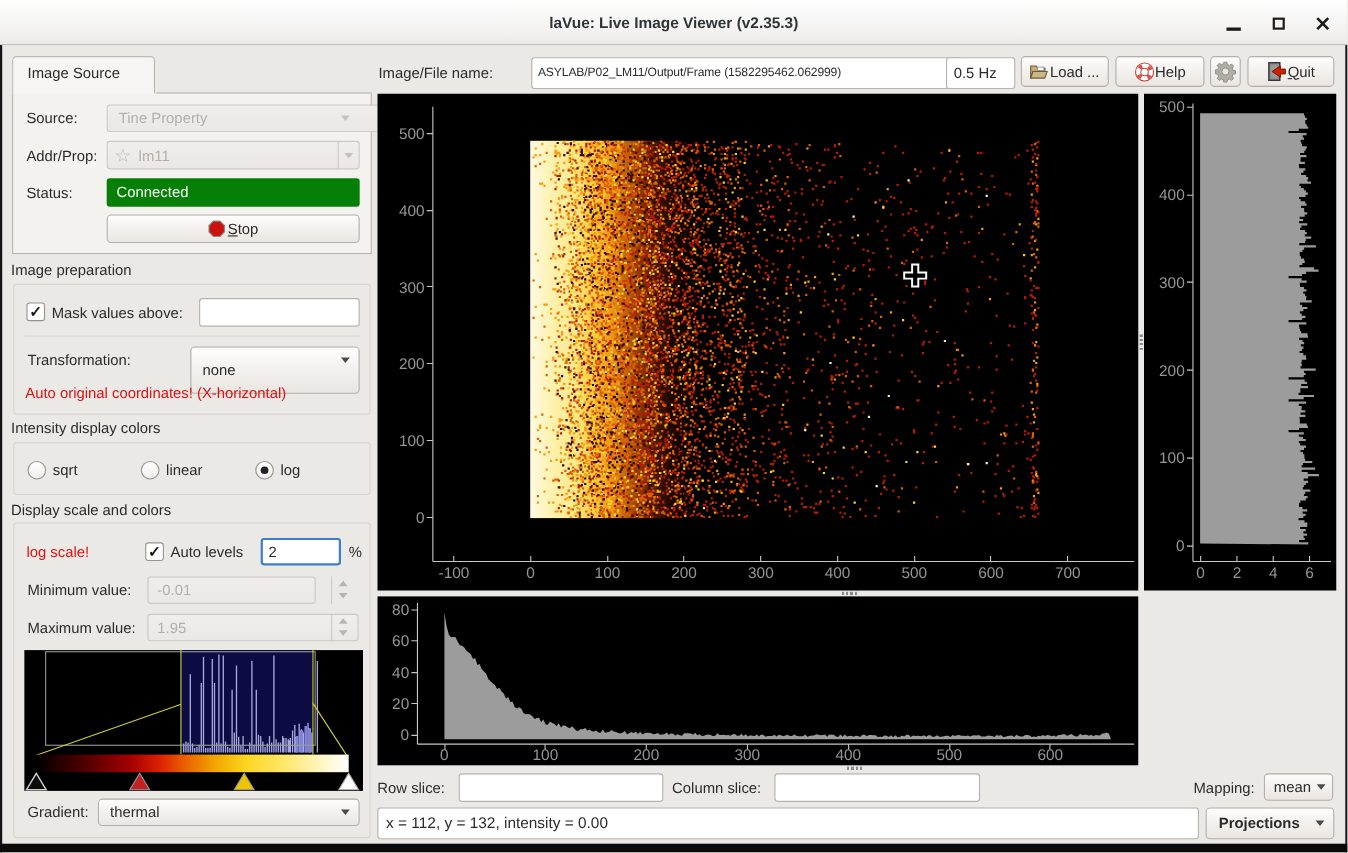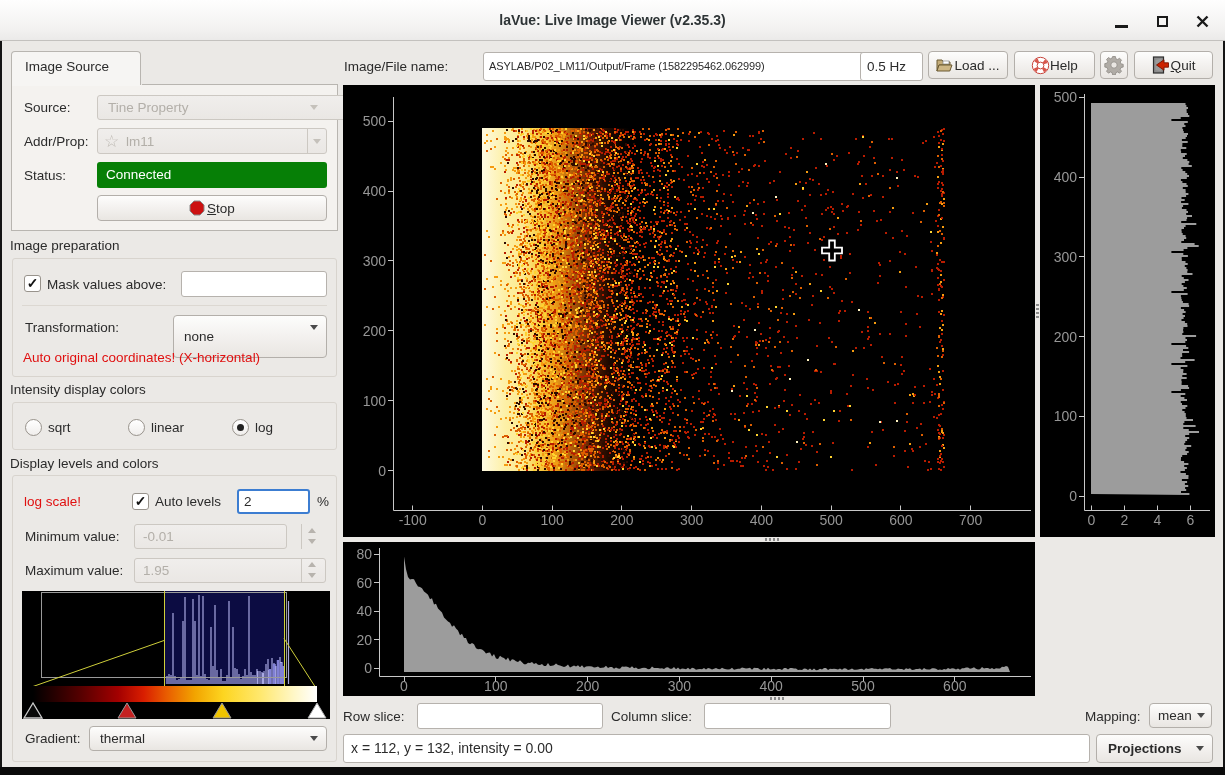--- a/index.html
+++ b/index.html
@@ -82,7 +82,7 @@
 <div class="ab" style="left:237px;top:424px;width:7px;height:7px;background:#222;border-radius:50%"></div>
 <div class="ab lbl" style="left:255px;top:420px">log</div>
 
-<div class="ab lbl" style="left:10px;top:456px">Display levels and colors</div>
+<div class="ab lbl" style="left:10px;top:456px">Display scale and colors</div>
 <div class="ab gframe" style="left:12px;top:475px;width:325px;height:287px"></div>
 <div class="ab lbl" style="left:24px;top:494px;color:#e01010">log scale!</div>
 <div class="ab cb" style="left:132px;top:493px">✓</div>

